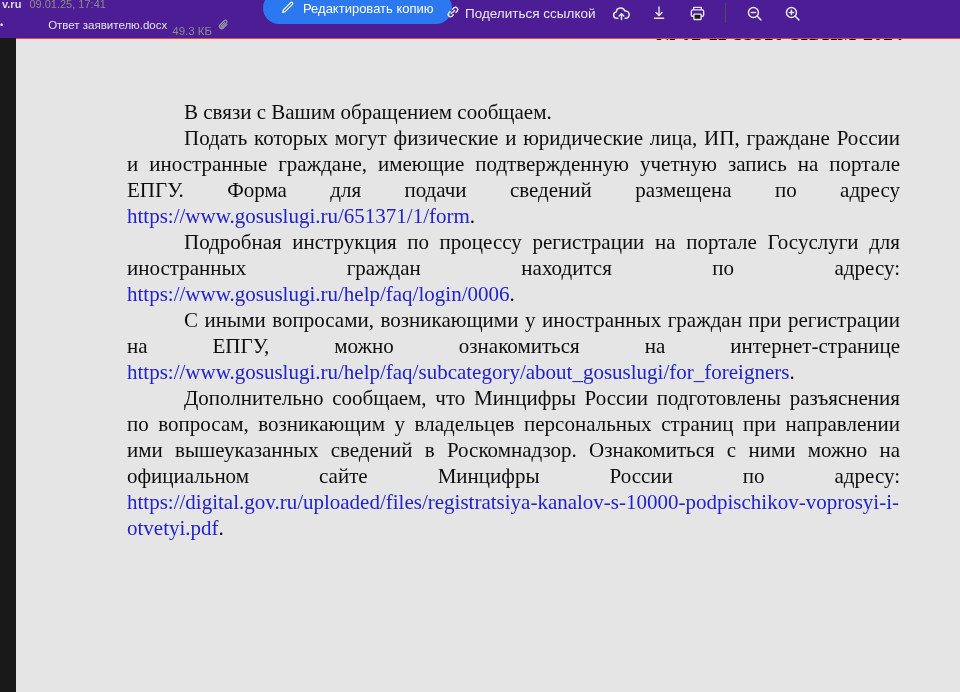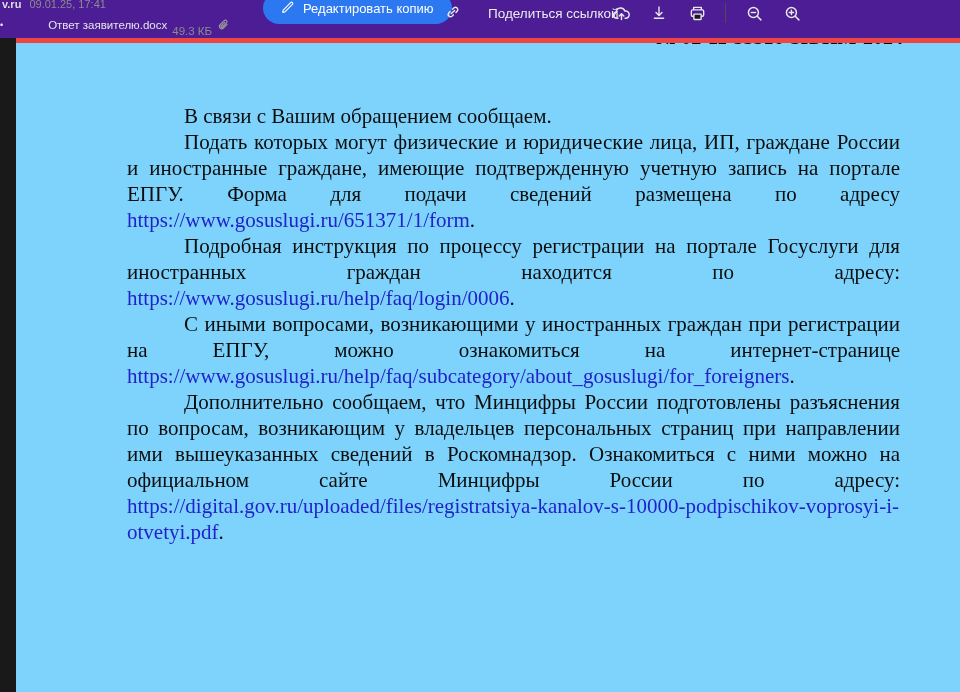--- a/index.html
+++ b/index.html
@@ -24,7 +24,7 @@
               display:flex; align-items:center; gap:8px; padding:0 18px; cursor:pointer;
               font-family:"Liberation Sans", sans-serif; }
   .share-btn { position:absolute; left:445px; top:1px; height:24px; background:none; border:none;
-               color:#ececec; font-size:13.5px; display:flex; align-items:center; gap:27px; cursor:pointer;
+               color:#ececec; font-size:13.5px; display:flex; align-items:center; gap:4px; cursor:pointer;
                font-family:"Liberation Sans", sans-serif; }
 
   .icon-group { position:absolute; left:602px; top:0; height:26px; display:flex; align-items:center; }

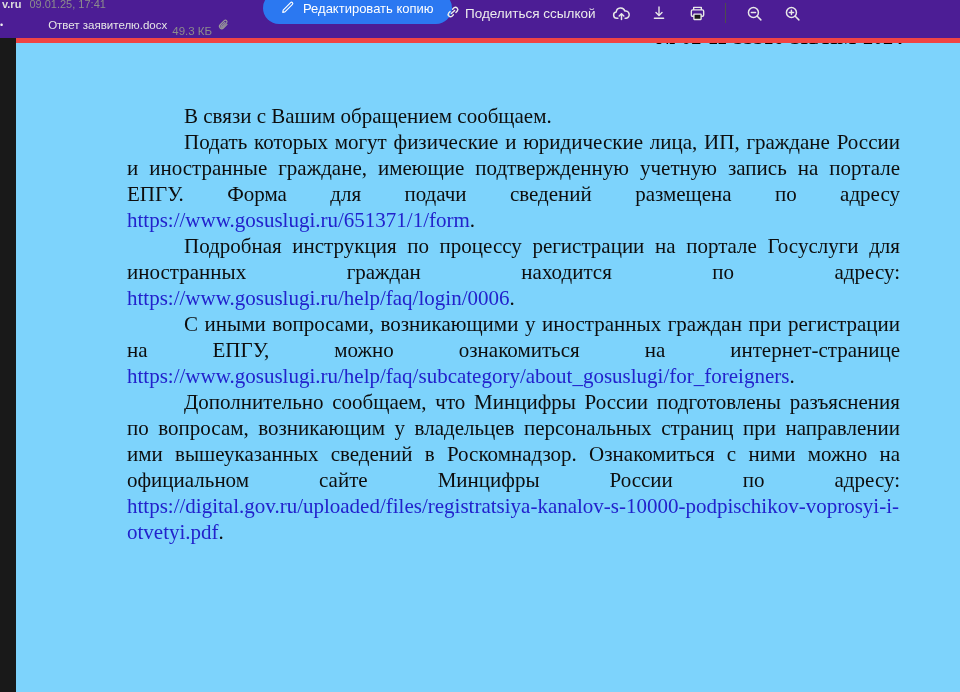--- a/index.html
+++ b/index.html
@@ -33,8 +33,8 @@
   .vdivider { width:1px; height:20px; background:#4d4d4d; margin:0 9px; }
 
   
-  .page { position:absolute; left:16px; top:38px; right:0; bottom:0; background:#7dd3fc;
-          border-top:5px solid #ef4444; }
+  .page { position:absolute; left:16px; top:38px; right:0; bottom:0; background:#e5e5e5;
+          border-top:1px solid #ef4444; }
 
   .ref-clip { position:relative; height:5px; overflow:hidden; }
   .ref-clip span { position:absolute; top:-17px; right:57px; white-space:nowrap;

